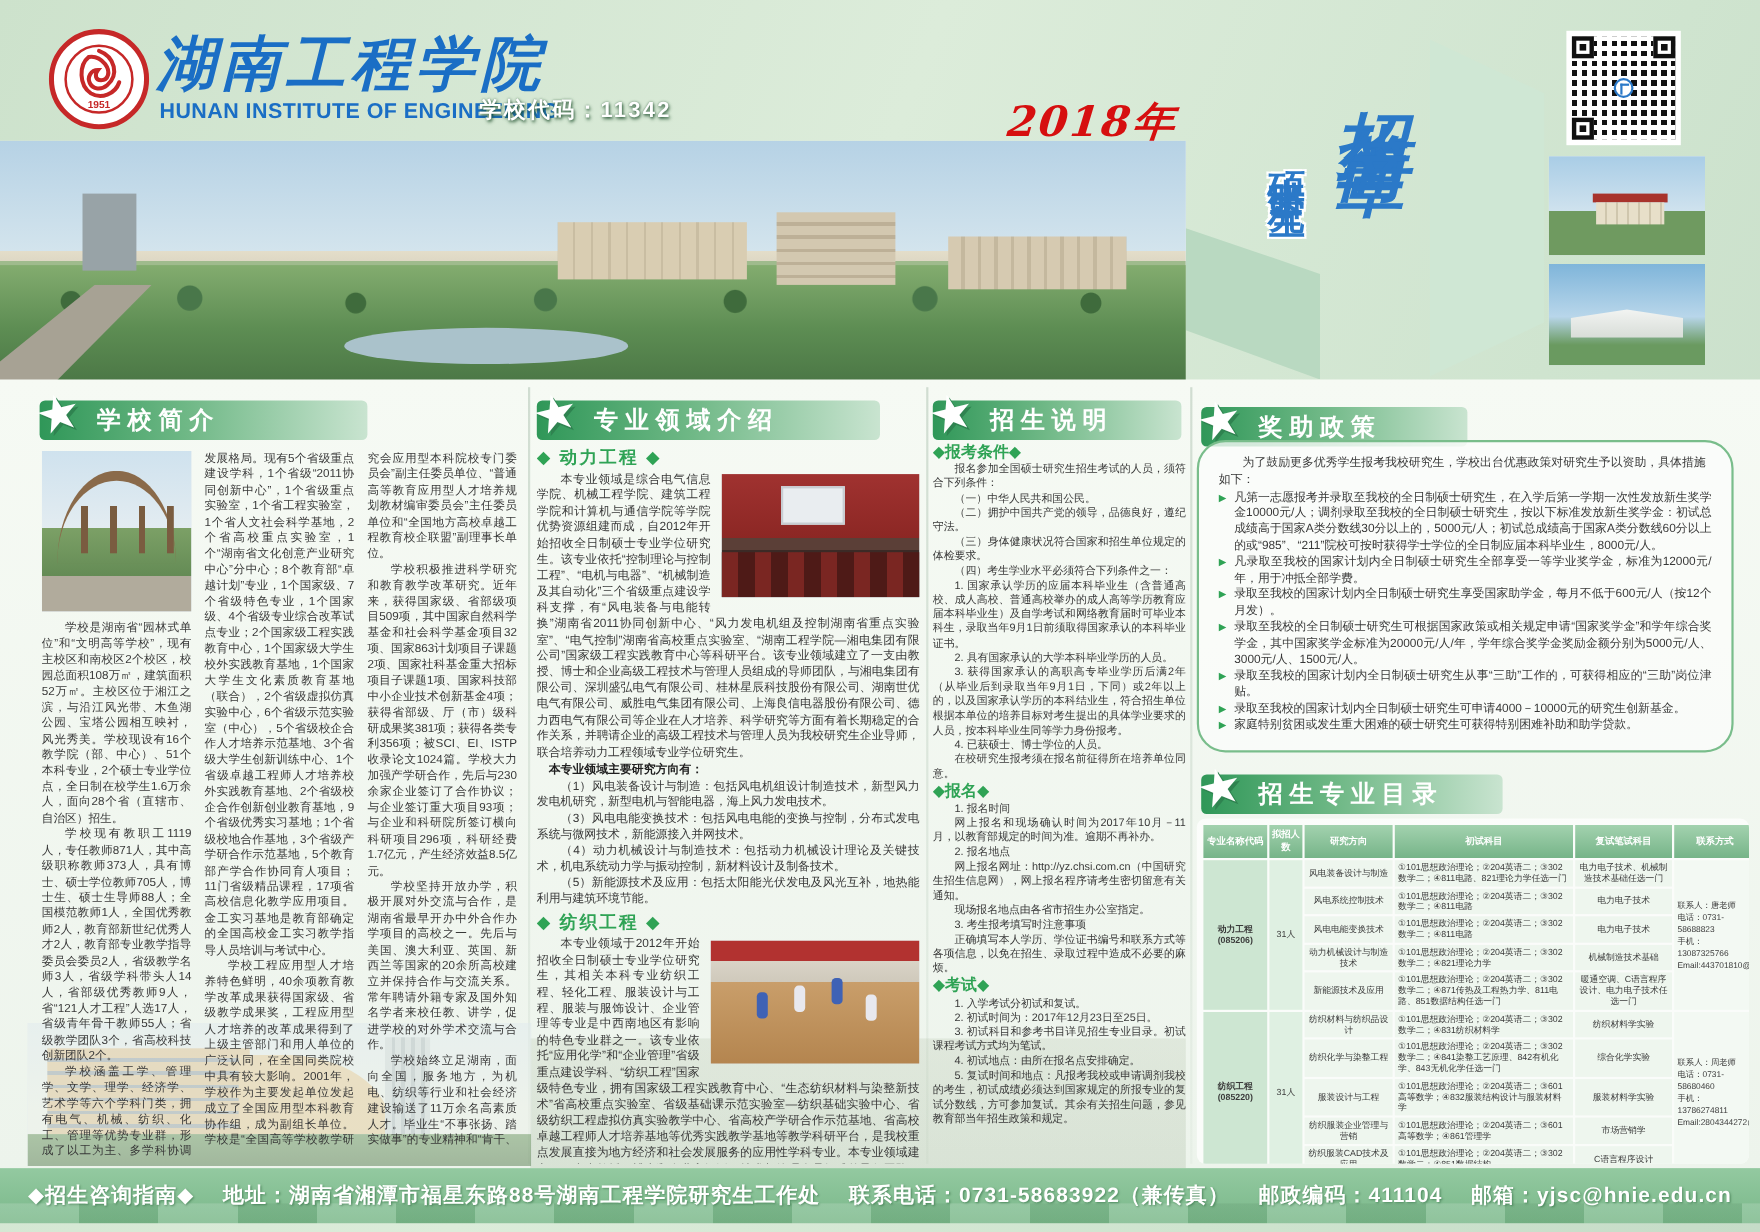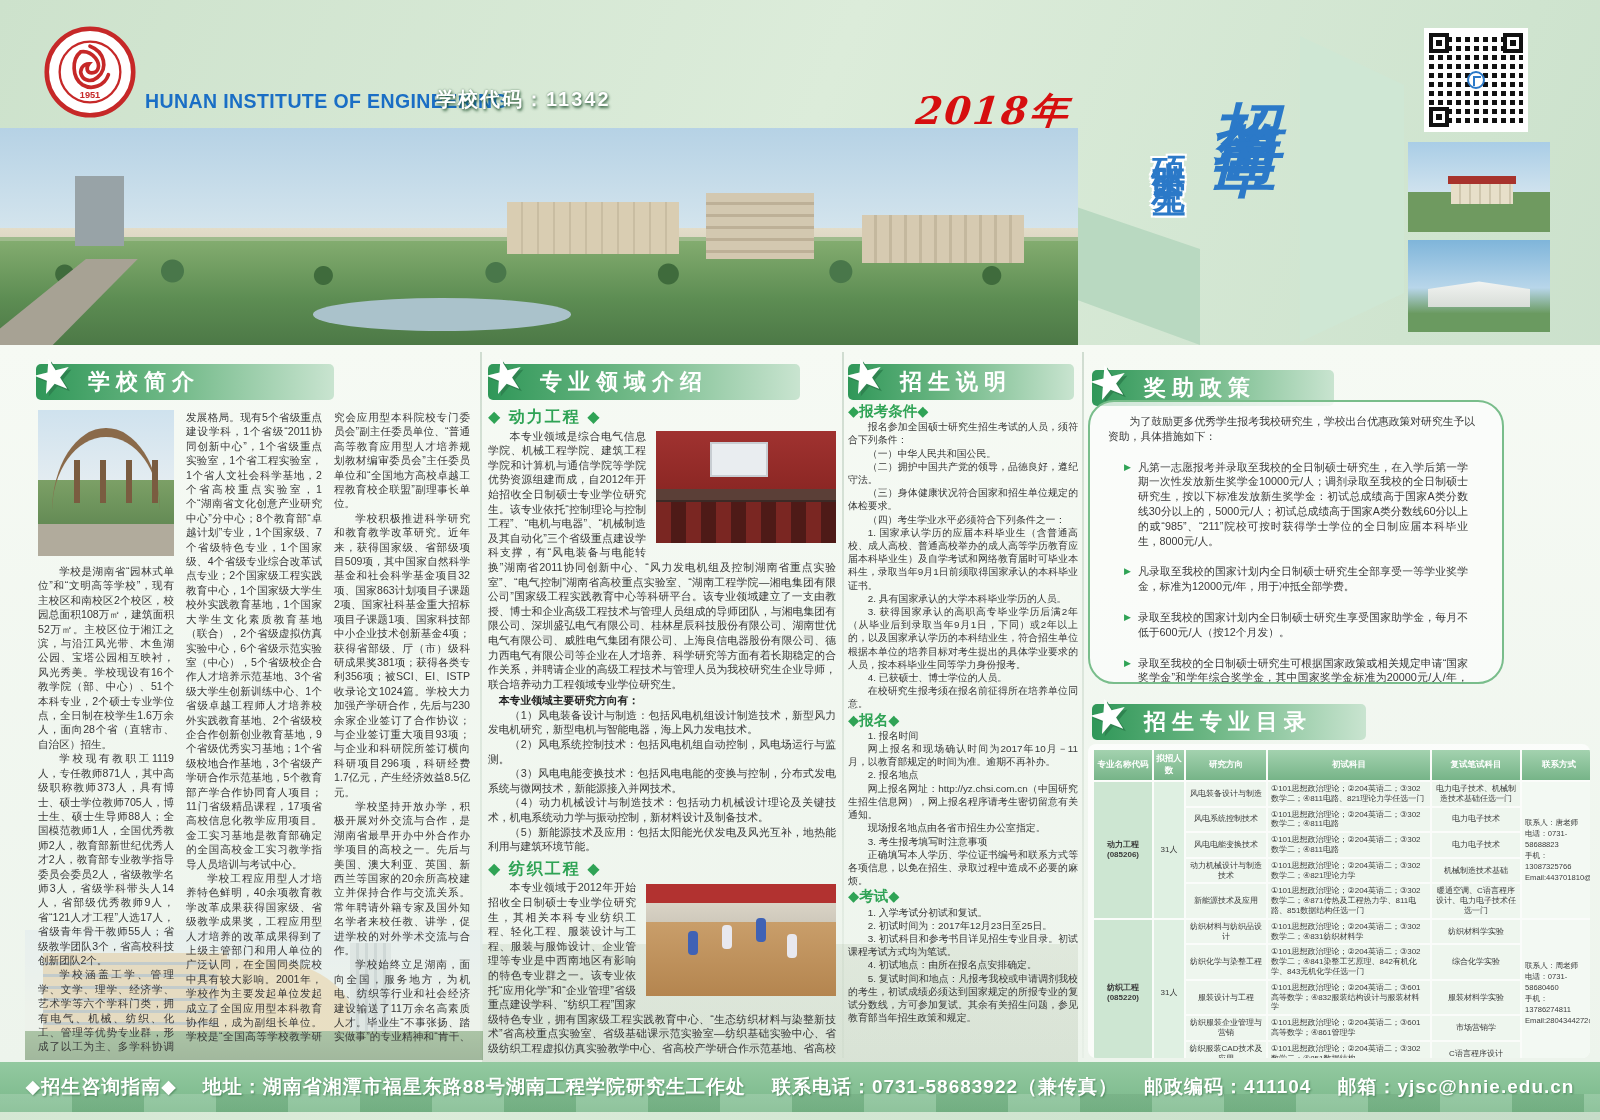--- a/index.html
+++ b/index.html
@@ -139,6 +139,7 @@
     <path d="M50 22 C66 28 70 46 58 56 C52 61 44 60 41 54 C38 48 42 41 49 41 C45 46 47 51 52 51 C59 51 62 43 56 35 C52 30 46 27 40 28 C30 36 30 56 42 64 C52 70 66 65 70 53" fill="none" stroke="#c62828" stroke-width="4" stroke-linecap="round"></path>
     <text x="50" y="78" text-anchor="middle" font-size="10" fill="#c62828" font-weight="bold">1951</text>
   </svg>
+  <div class="abs school-cn">湖南工程学院</div>
   <div class="abs school-en">HUNAN INSTITUTE OF ENGINEERING</div>
   <div class="abs school-code">学校代码：11342</div>
   <div class="abs year">2018年</div>

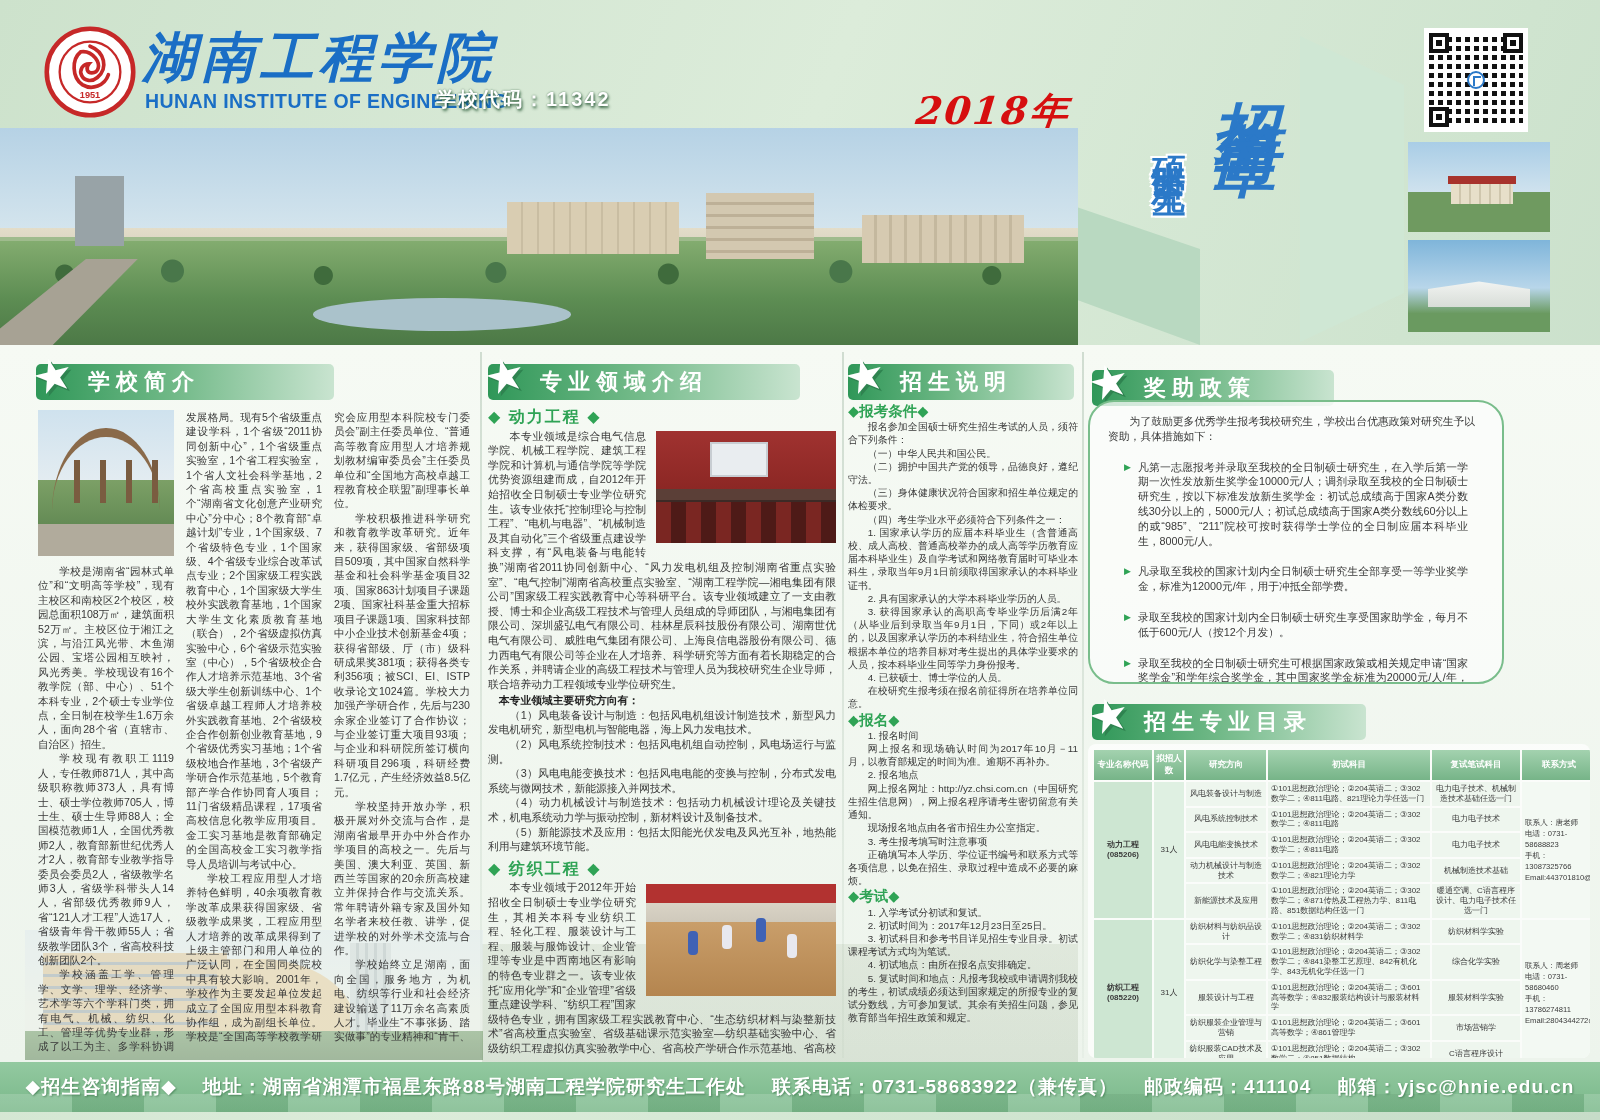--- a/index.html
+++ b/index.html
@@ -103,7 +103,7 @@
   .dir-lead{font-weight:bold;color:#1e1e1e;margin:2px 0 0;text-indent:1em;}
   .adm-col{left:848px;top:402px;width:230px;height:656px;font-size:9.9px;line-height:13.2px;color:#383838;overflow:hidden;z-index:2;}
   .sub-head3{color:#2fa355;font-size:14.5px;font-weight:bold;margin:3px 0 2px;}
-  .schol-box{left:1088px;top:400px;width:416px;height:284px;box-sizing:border-box;border:2px solid #79bd8b;
+  .schol-box{left:1088px;top:400px;width:488px;height:284px;box-sizing:border-box;border:2px solid #79bd8b;
     border-radius:26px;background:rgba(251,253,251,.78);padding:12px 18px 8px;font-size:10.8px;line-height:14.8px;
     color:#383838;overflow:hidden;}
   .schol-box .item{margin:16px;padding-left:14px;position:relative;text-align:justify;}

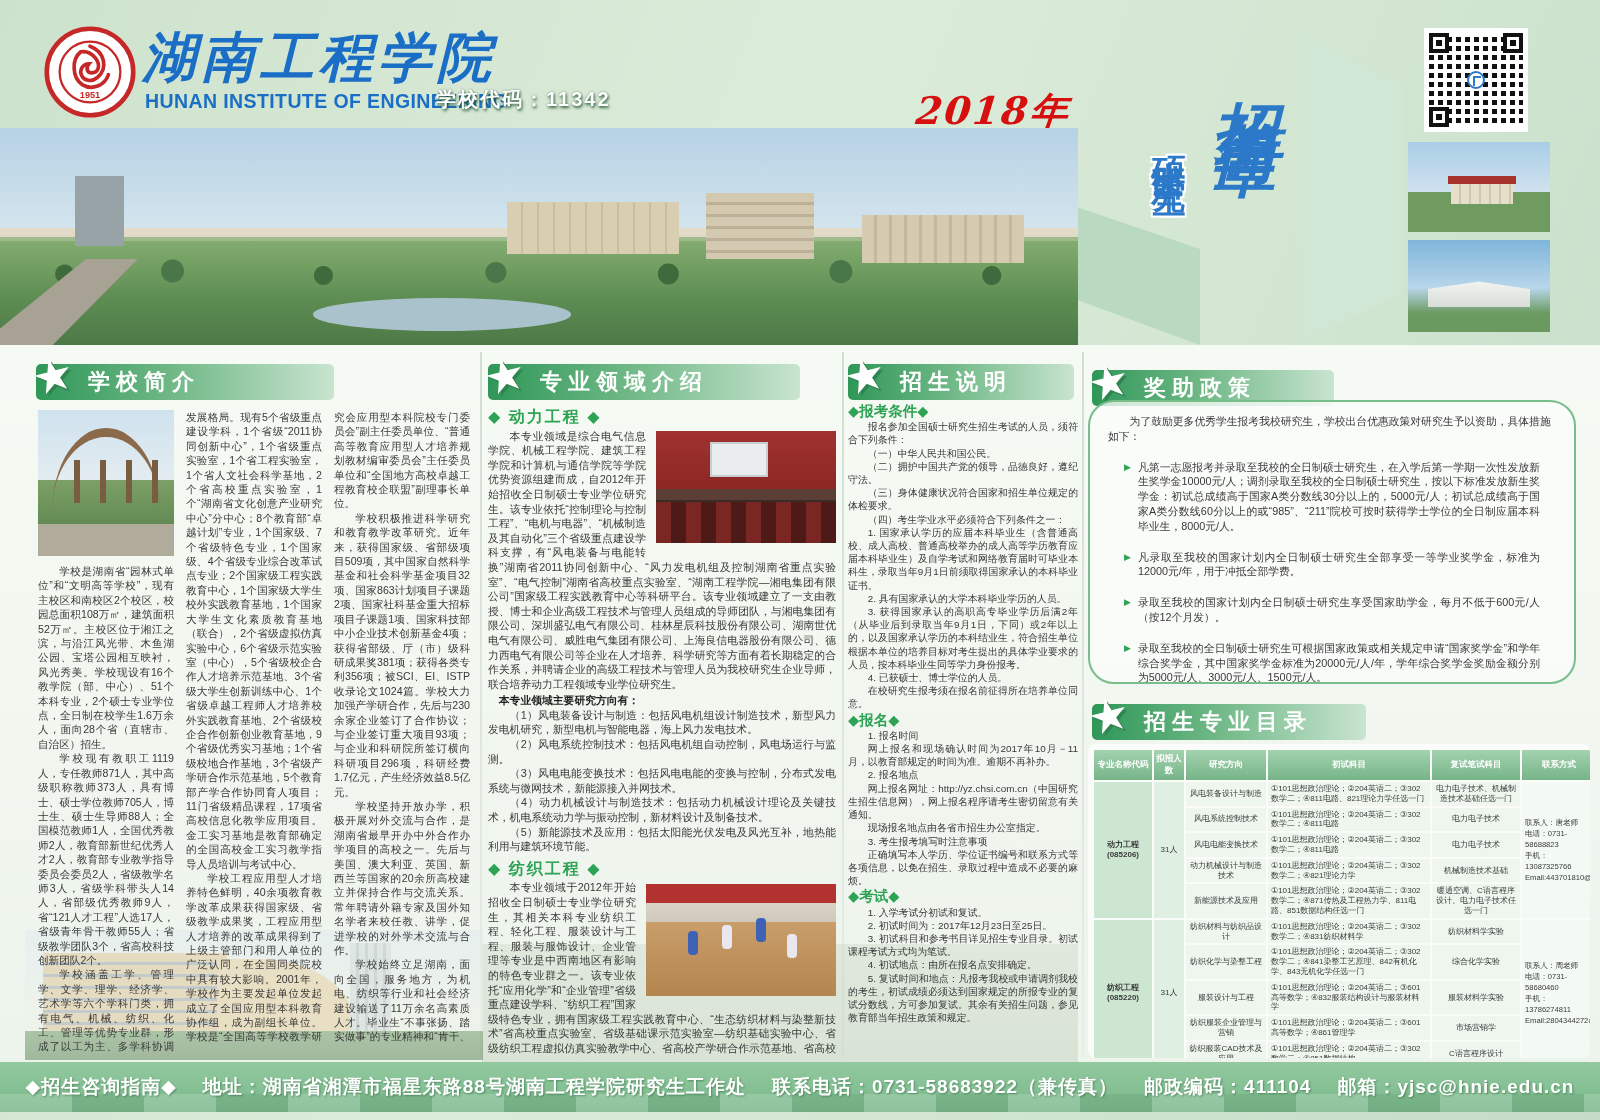--- a/index.html
+++ b/index.html
@@ -106,7 +106,7 @@
   .schol-box{left:1088px;top:400px;width:488px;height:284px;box-sizing:border-box;border:2px solid #79bd8b;
     border-radius:26px;background:rgba(251,253,251,.78);padding:12px 18px 8px;font-size:10.8px;line-height:14.8px;
     color:#383838;overflow:hidden;}
-  .schol-box .item{margin:16px;padding-left:14px;position:relative;text-align:justify;}
+  .schol-box .item{margin:0;padding-left:14px;position:relative;text-align:justify;}
   .schol-box .item::before{content:"▶";position:absolute;left:0;top:0;color:#2fa355;font-size:9px;}
   
   .cat-panel{left:1088px;top:744px;width:502px;height:314px;box-sizing:border-box;background:rgba(255,255,255,.7);

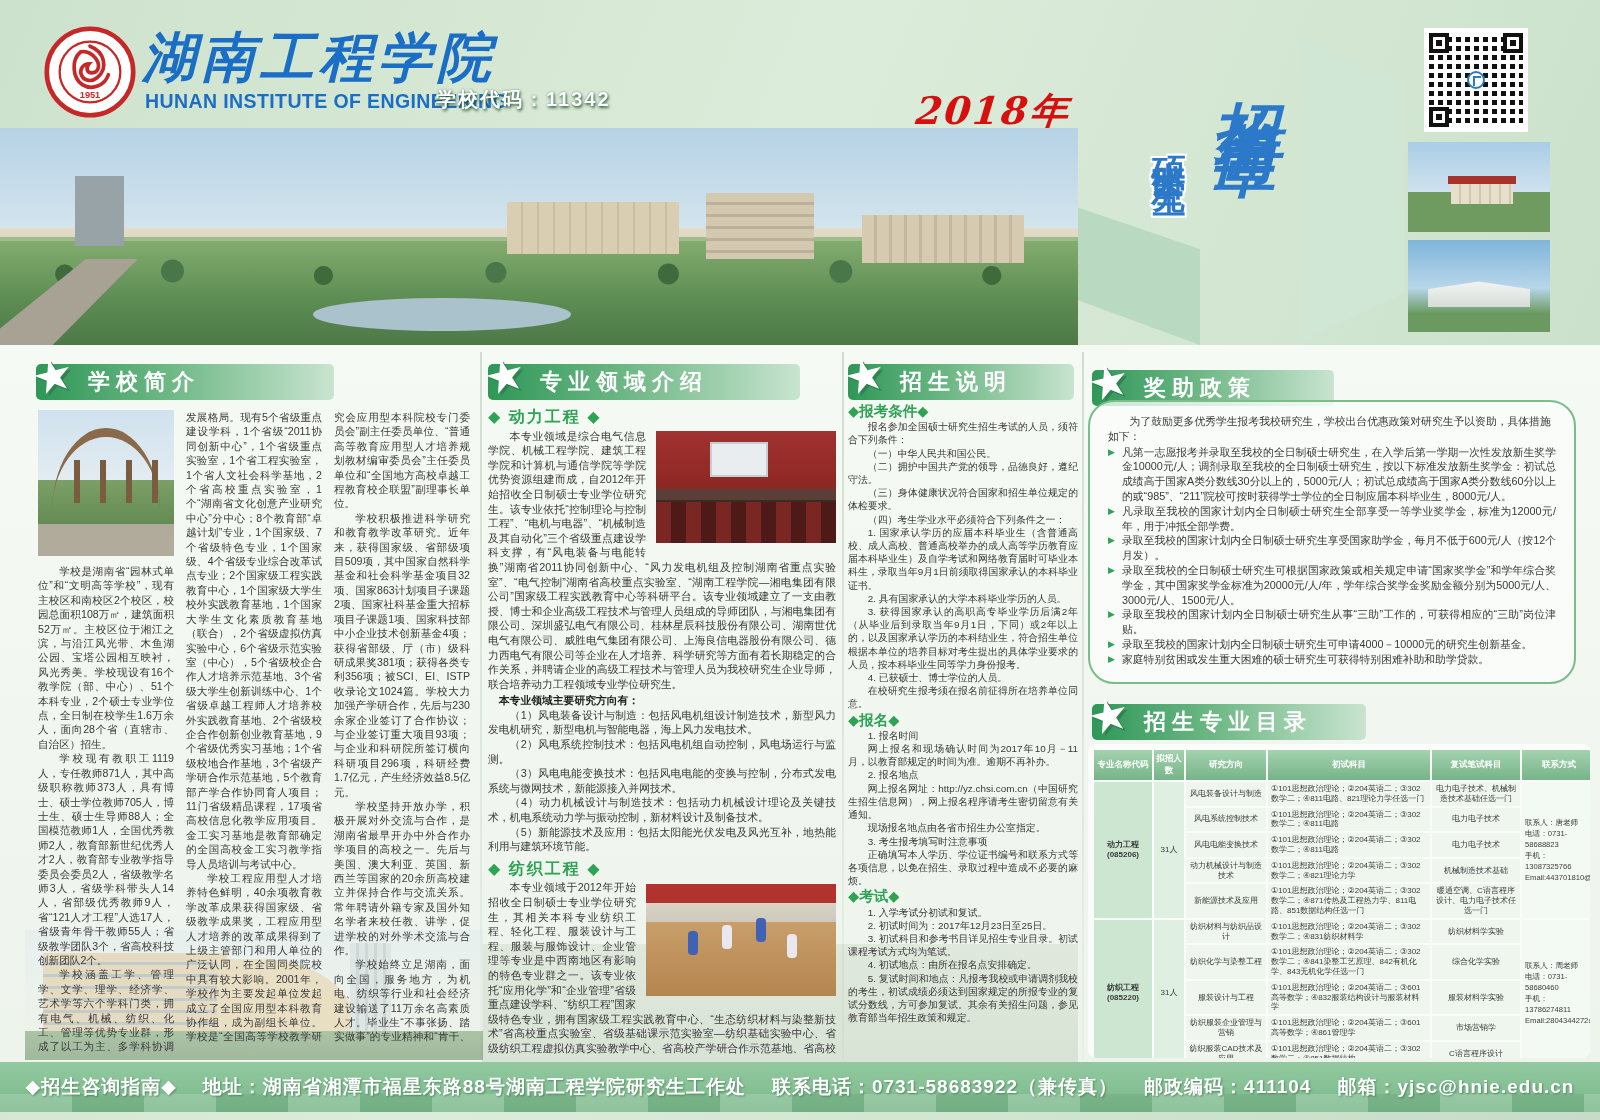--- a/index.html
+++ b/index.html
@@ -240,7 +240,6 @@
     <p class="dir-lead">本专业领域主要研究方向有：</p>
     <div>
         <p class="bp">（1）风电装备设计与制造：包括风电机组设计制造技术，新型风力发电机研究，新型电机与智能电器，海上风力发电技术。</p>
-        <p class="bp">（2）风电系统控制技术：包括风电机组自动控制，风电场运行与监测。</p>
         <p class="bp">（3）风电电能变换技术：包括风电电能的变换与控制，分布式发电系统与微网技术，新能源接入并网技术。</p>
         <p class="bp">（4）动力机械设计与制造技术：包括动力机械设计理论及关键技术，机电系统动力学与振动控制，新材料设计及制备技术。</p>
         <p class="bp">（5）新能源技术及应用：包括太阳能光伏发电及风光互补，地热能利用与建筑环境节能。</p>

